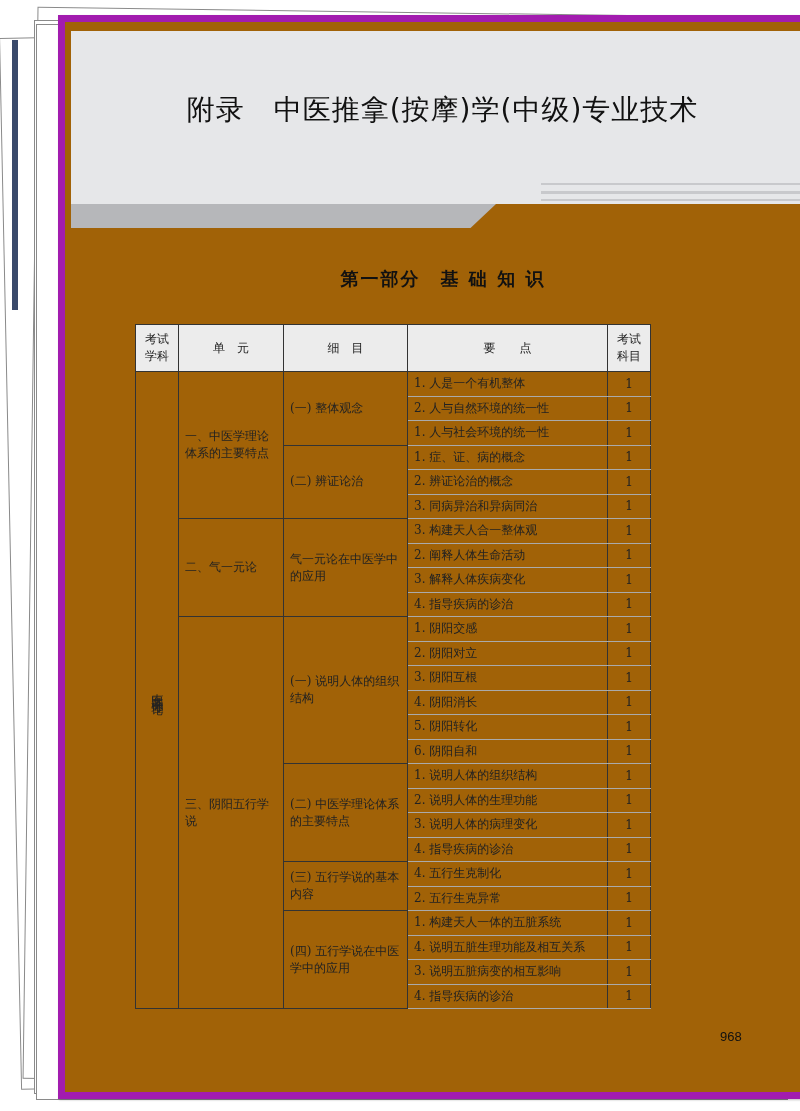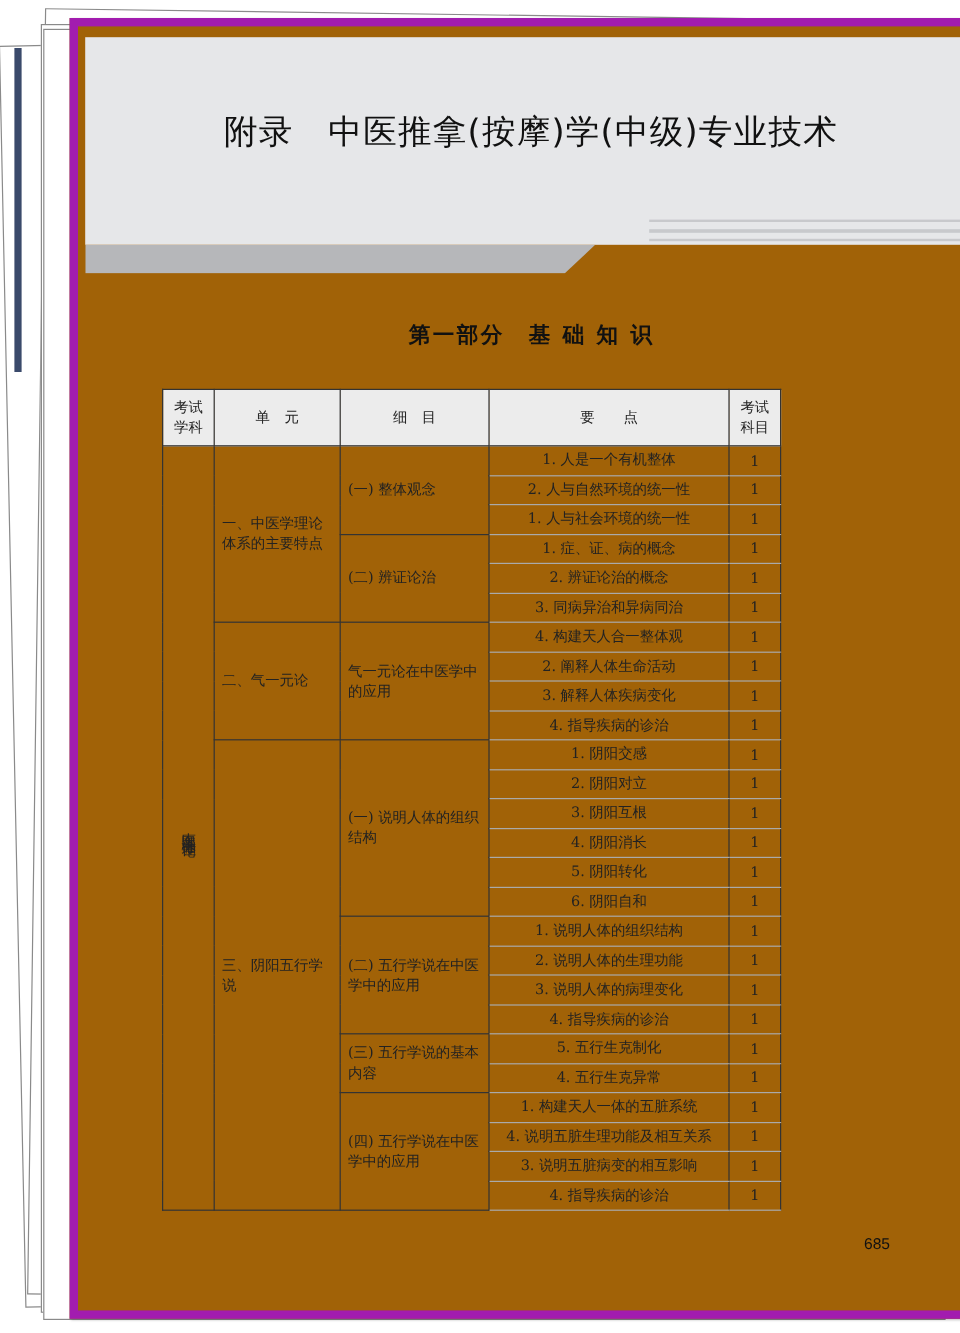--- a/index.html
+++ b/index.html
@@ -28,7 +28,7 @@
           font-size:12px; color:#222; }
   table.syl td, table.syl th { border:1px solid #333; padding:0 6px; height:23.5px; }
   table.syl th { background:#ececec; font-weight:normal; height:46px; text-align:center; }
-  table.syl td.pt { border-left:1px solid #333;text-align:center; }
+  table.syl td.pt { border-left:1px solid #333; }
   table.syl tr.row td.pt, table.syl tr.row td.cnt { border-top:1px solid #aaa; border-bottom:1px solid #aaa; }
   .c-subj { width:30px; text-align:center; }
   .c-unit { width:92px; vertical-align:middle; }

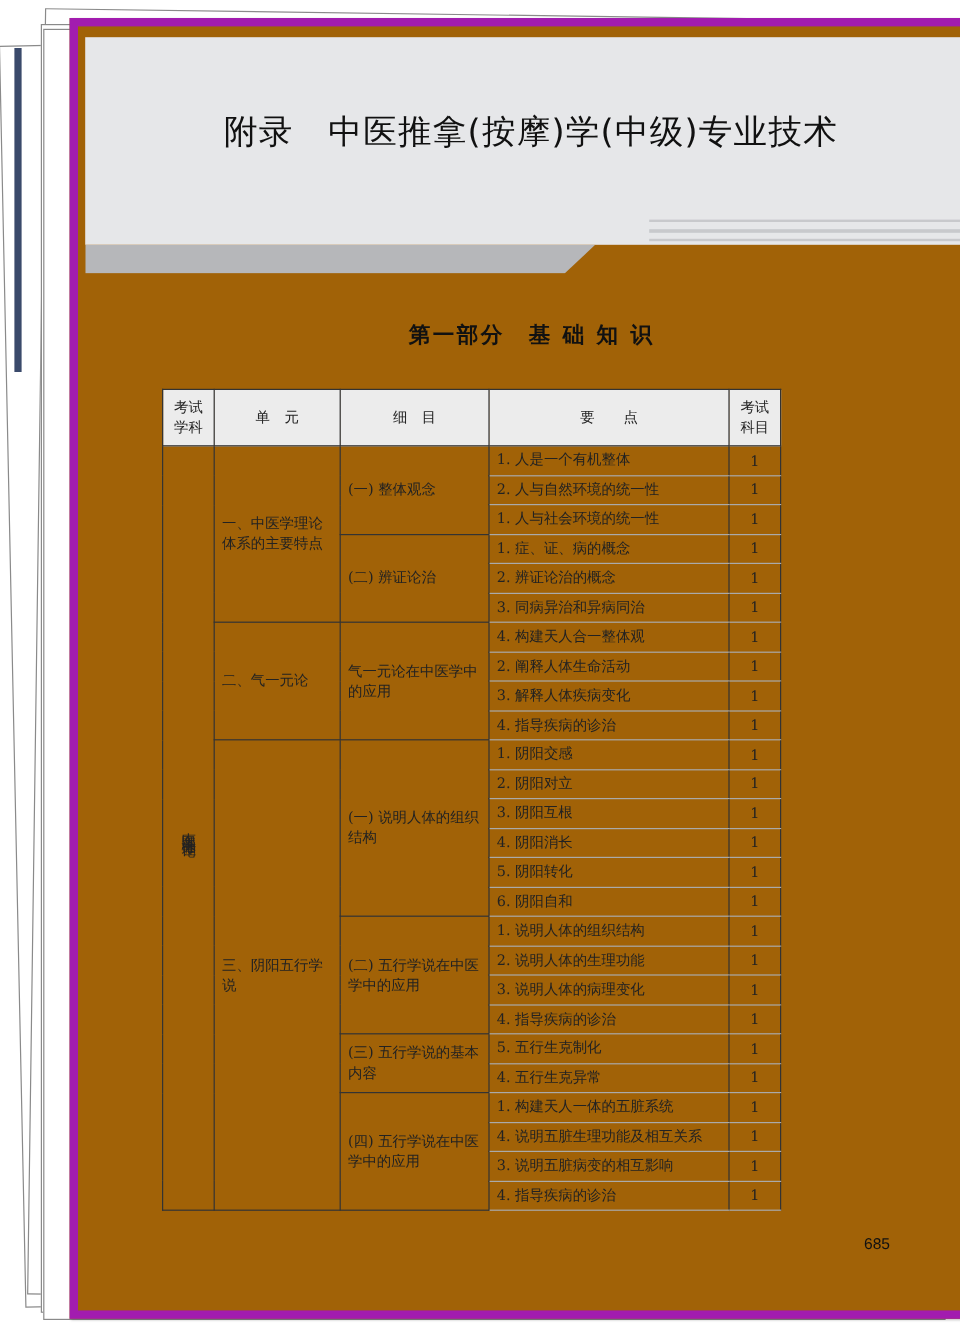--- a/index.html
+++ b/index.html
@@ -106,7 +106,7 @@
         <tr class="row">
           <td class="c-unit" rowspan="4">二、气一元论</td>
           <td class="c-item" rowspan="4">气一元论在中医学中的应用</td>
-          <td class="pt">4. 构建天人合一整体观</td>
+          <td class="pt">3. 构建天人合一整体观</td>
           <td class="cnt c-cnt">1</td>
         </tr>
         <tr class="row">

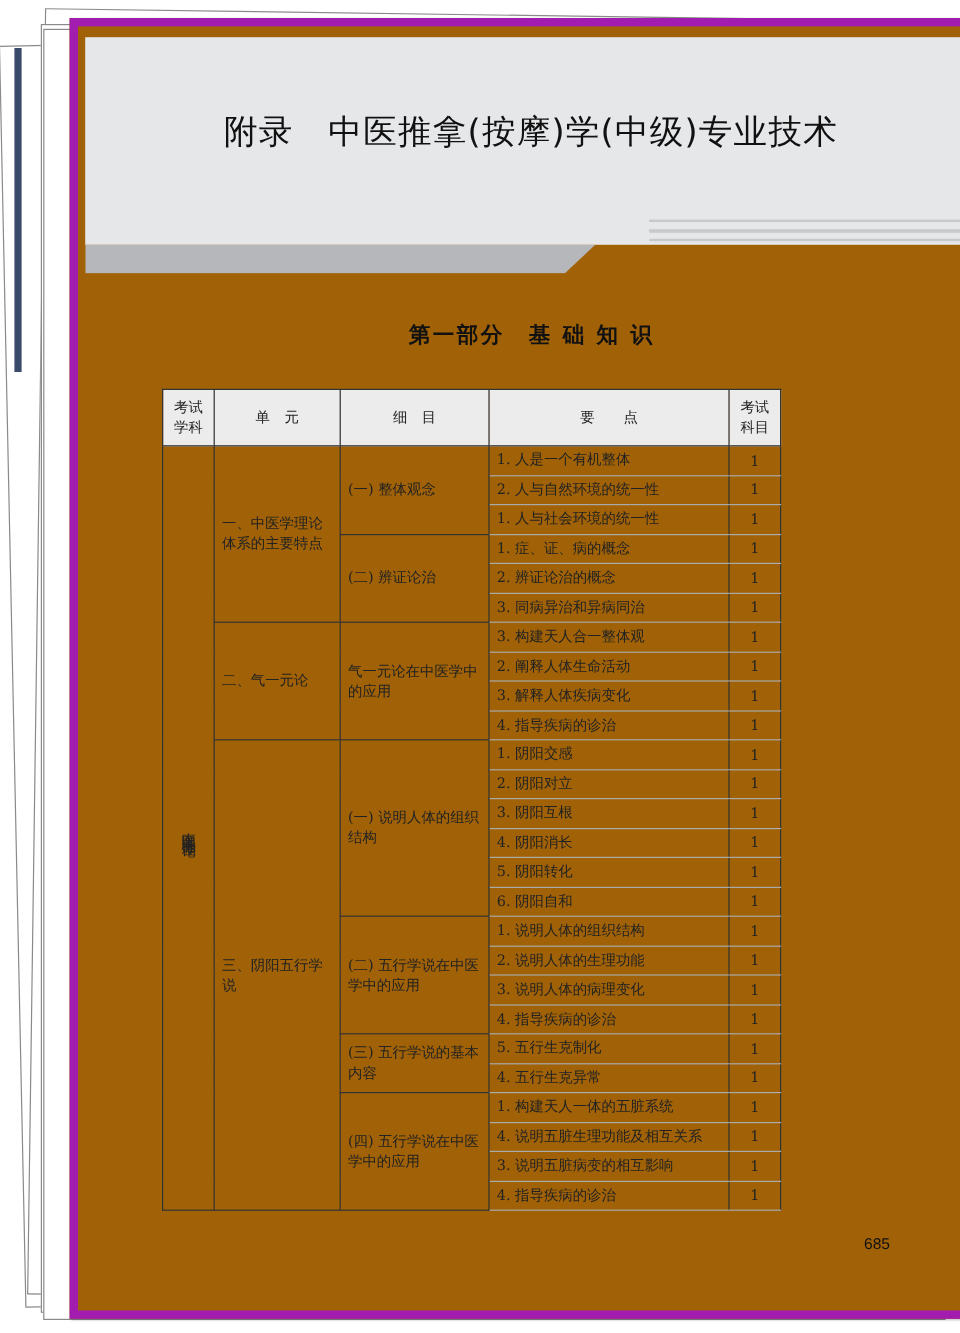--- a/index.html
+++ b/index.html
@@ -148,7 +148,7 @@
           <td class="cnt c-cnt">1</td>
         </tr>
         <tr class="row">
-          <td class="c-item" rowspan="4">(二) 五行学说在中医学中的应用</td>
+          <td class="c-item" rowspan="4">(二) 中医学理论体系的主要特点</td>
           <td class="pt">1. 说明人体的组织结构</td>
           <td class="cnt c-cnt">1</td>
         </tr>

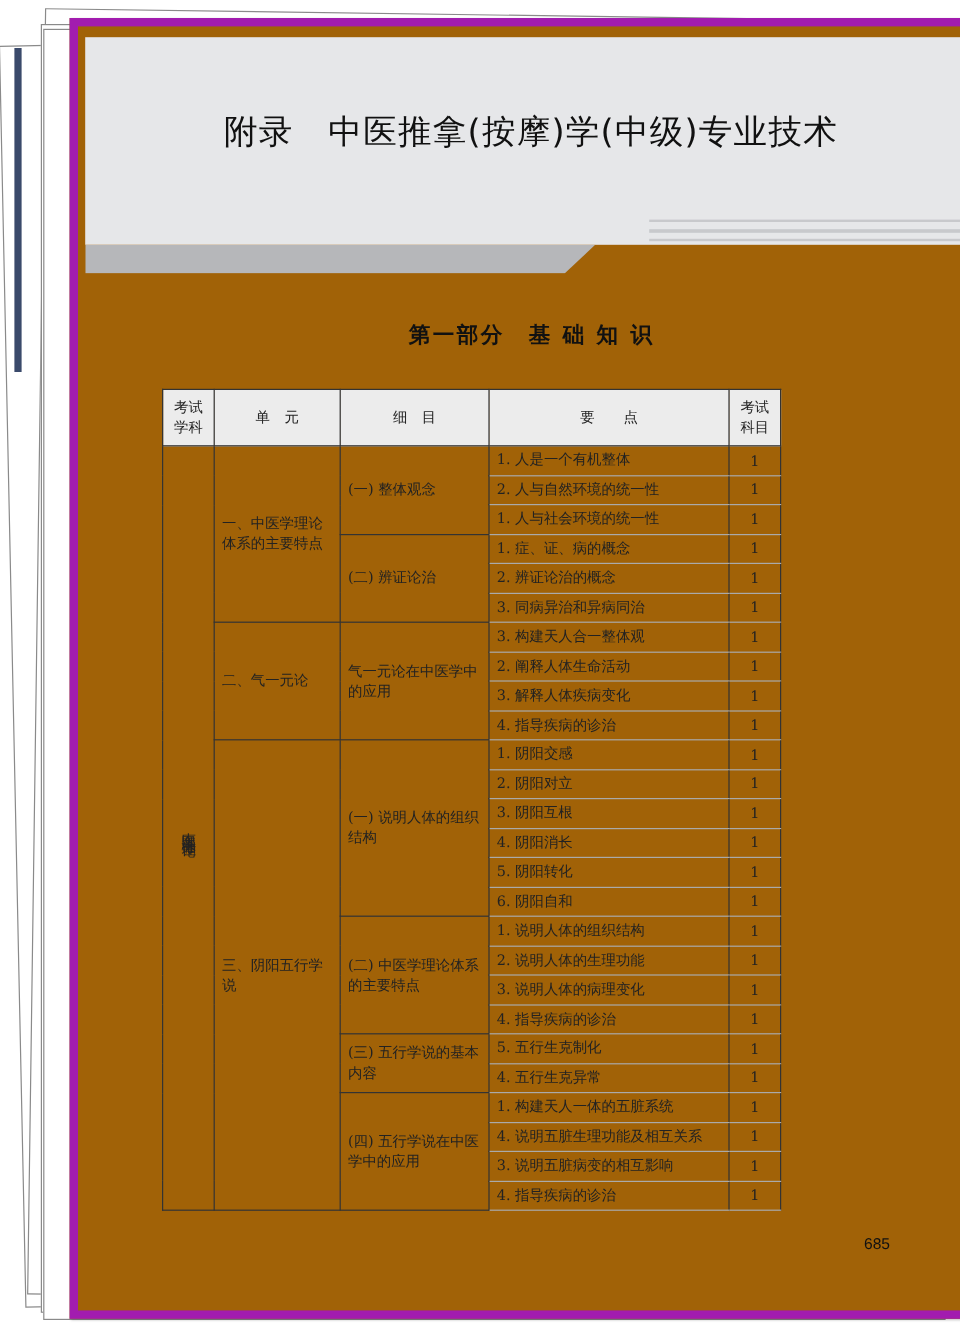--- a/index.html
+++ b/index.html
@@ -166,7 +166,7 @@
         </tr>
         <tr class="row">
           <td class="c-item" rowspan="2">(三) 五行学说的基本内容</td>
-          <td class="pt">5. 五行生克制化</td>
+          <td class="pt">4. 五行生克制化</td>
           <td class="cnt c-cnt">1</td>
         </tr>
         <tr class="row">

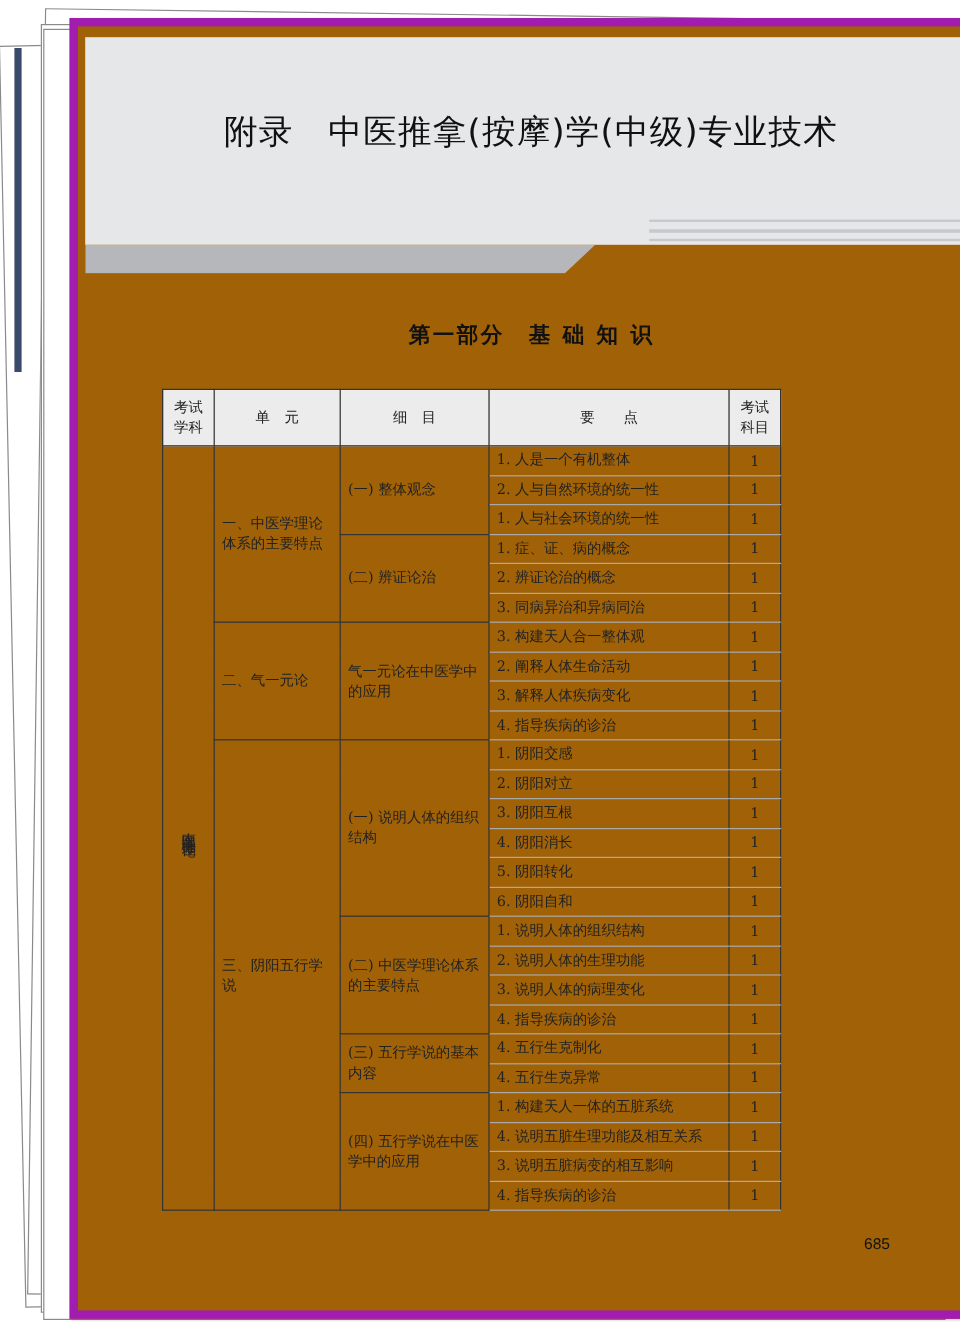--- a/index.html
+++ b/index.html
@@ -170,7 +170,7 @@
           <td class="cnt c-cnt">1</td>
         </tr>
         <tr class="row">
-          <td class="pt">4. 五行生克异常</td>
+          <td class="pt">2. 五行生克异常</td>
           <td class="cnt c-cnt">1</td>
         </tr>
         <tr class="row">

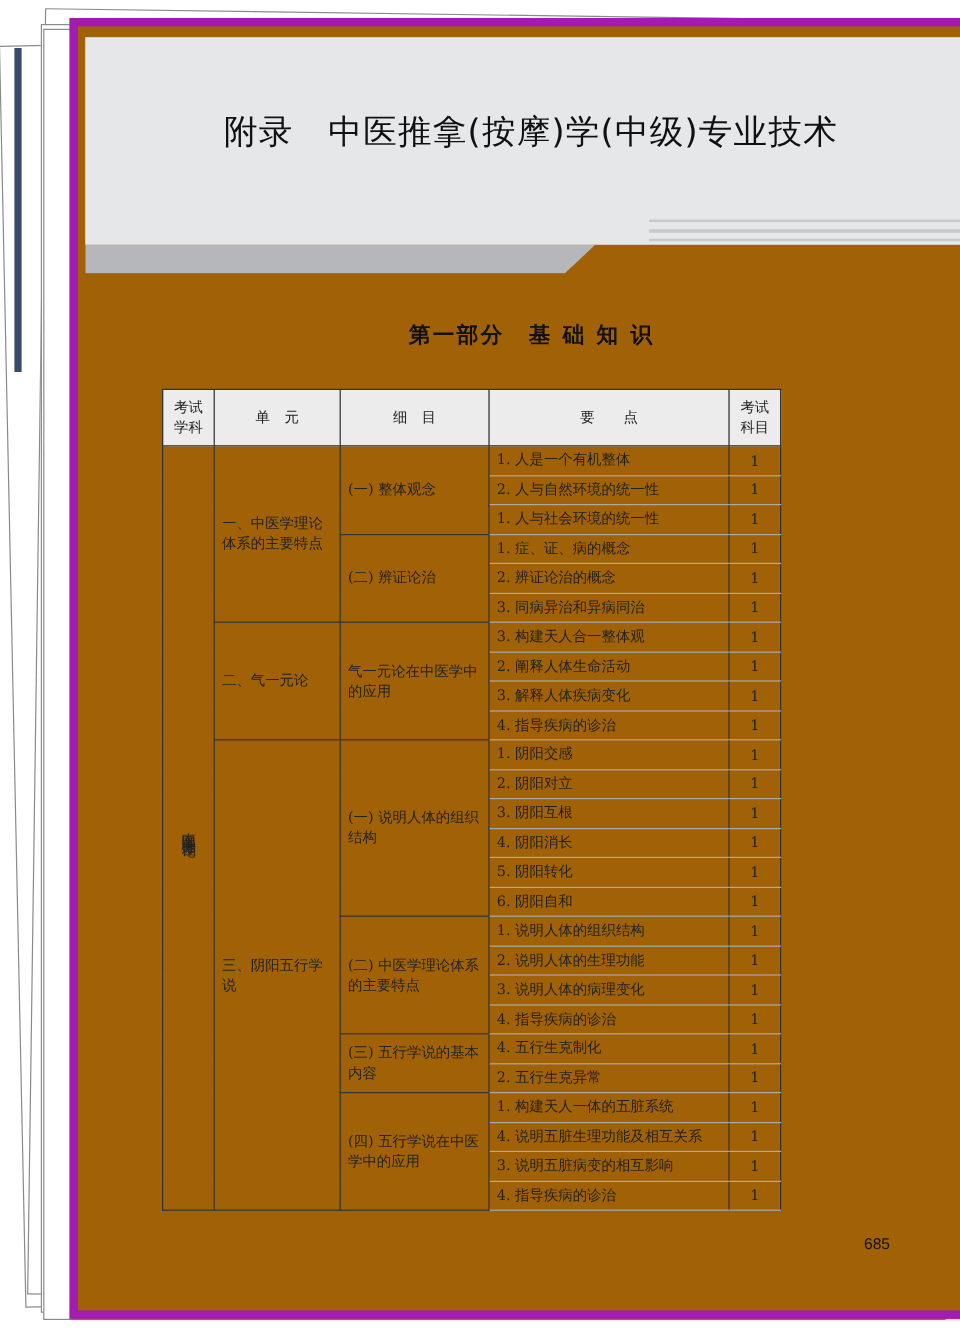--- a/index.html
+++ b/index.html
@@ -193,7 +193,7 @@
       </tbody>
   </table>
 
-  <div class="page-num">685</div>
+  <div class="page-num">968</div>
 </div>
 
 </body></html>

